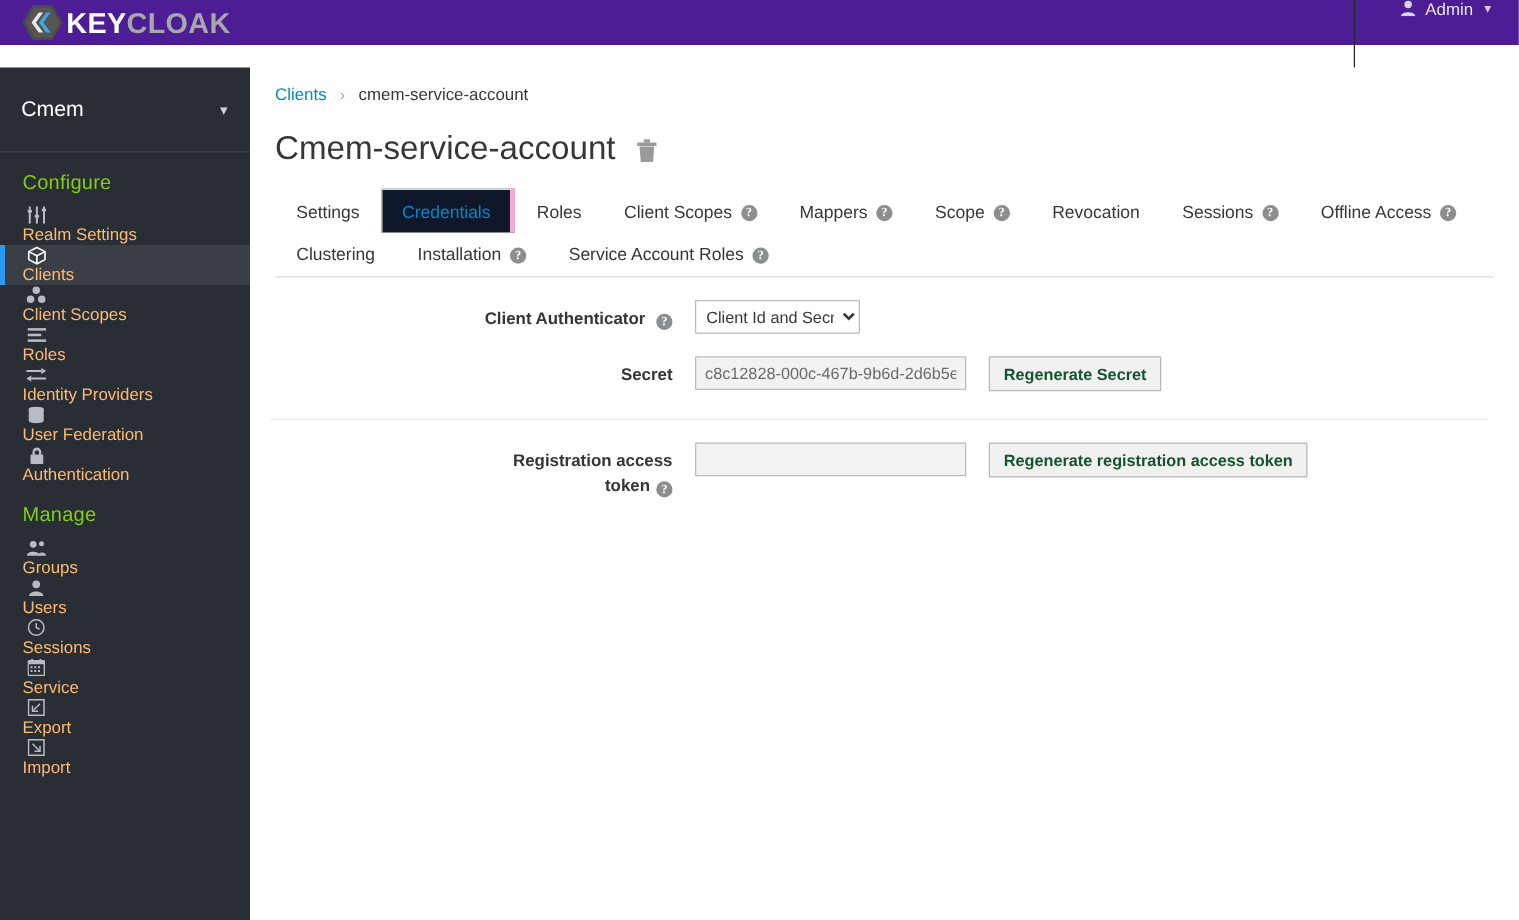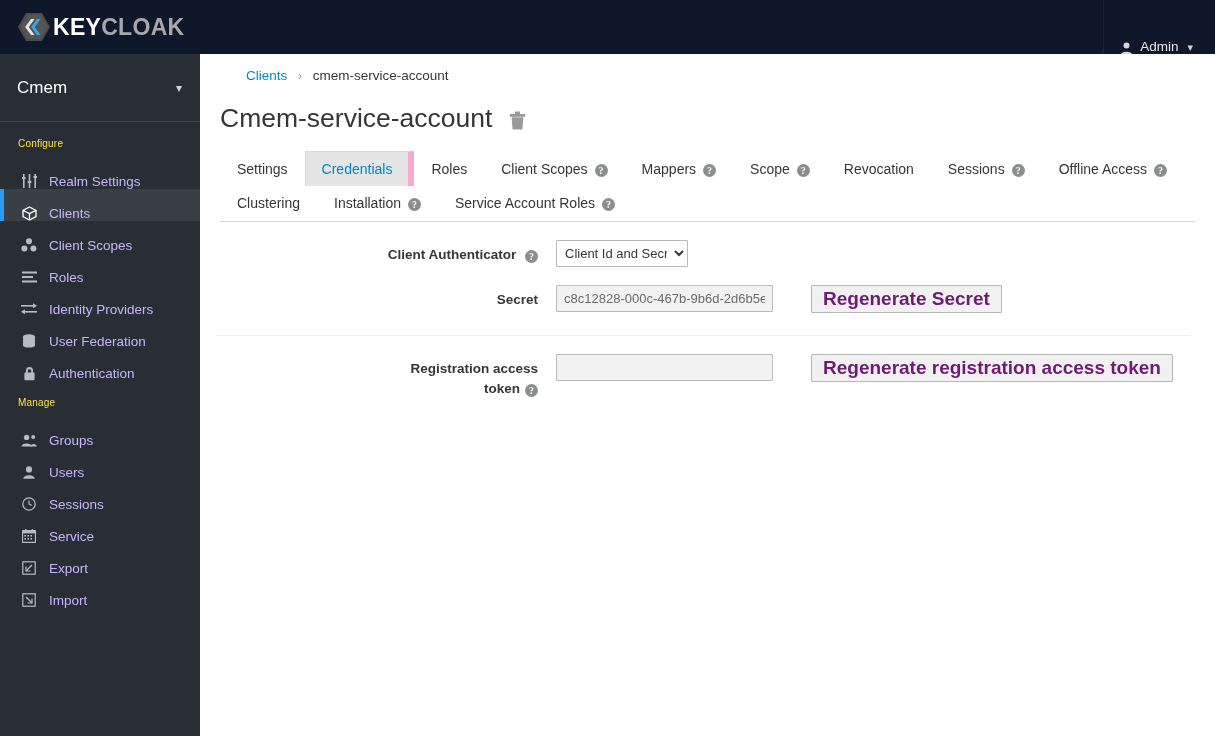--- a/index.html
+++ b/index.html
@@ -14,8 +14,8 @@
   
   #masthead {
     position: absolute; top: 0; left: 0;
-    width: 1215px; height: 54px;
-    background: #0f172a;
+    width: 1215px; height: 36px;
+    background: #4c1d95;
     display: flex; align-items: center;
   }
   #brand { display: flex; align-items: center; margin-left: 17px; }

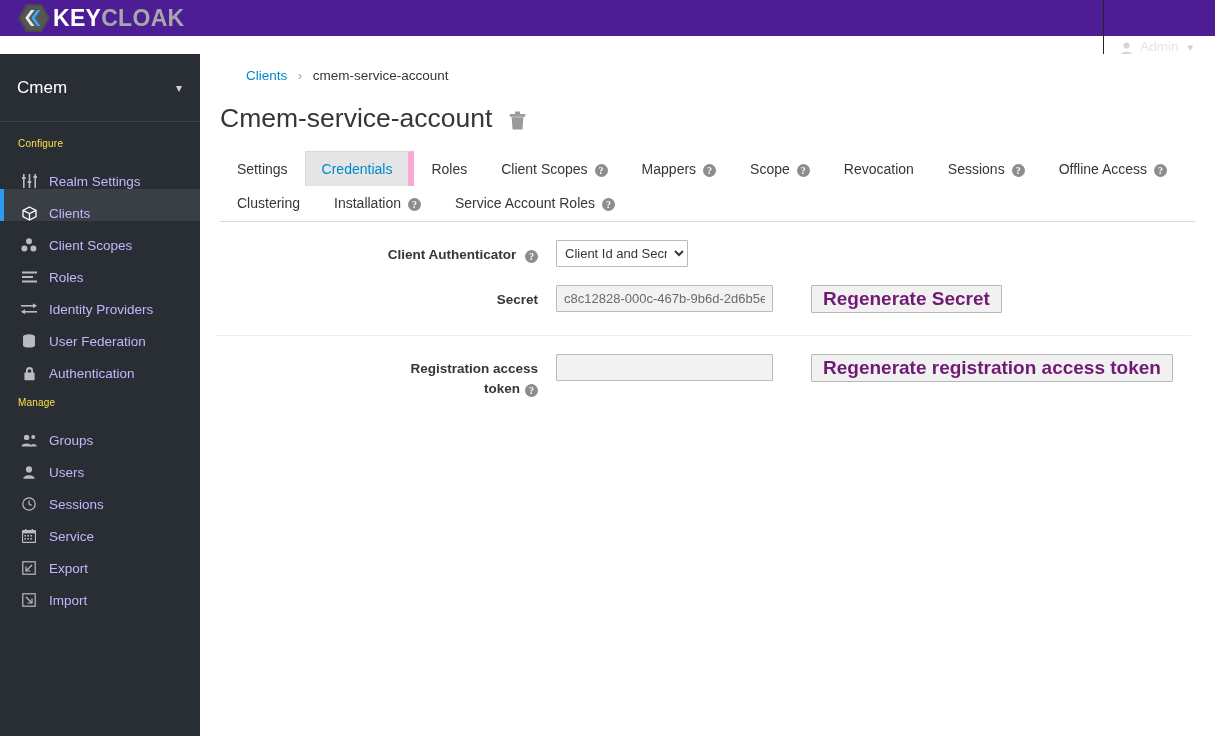--- a/index.html
+++ b/index.html
@@ -32,7 +32,7 @@
 
   #user-area {
     position: absolute; right: 0; top: 0; height: 54px;
-    display: flex; align-items: flex-end; padding: 0 22px 0 16px;
+    display: flex; align-items: flex-start; padding: 0 22px 0 36px;
     border-left: 1px solid #252525;
   }
   #user-area .uicon {

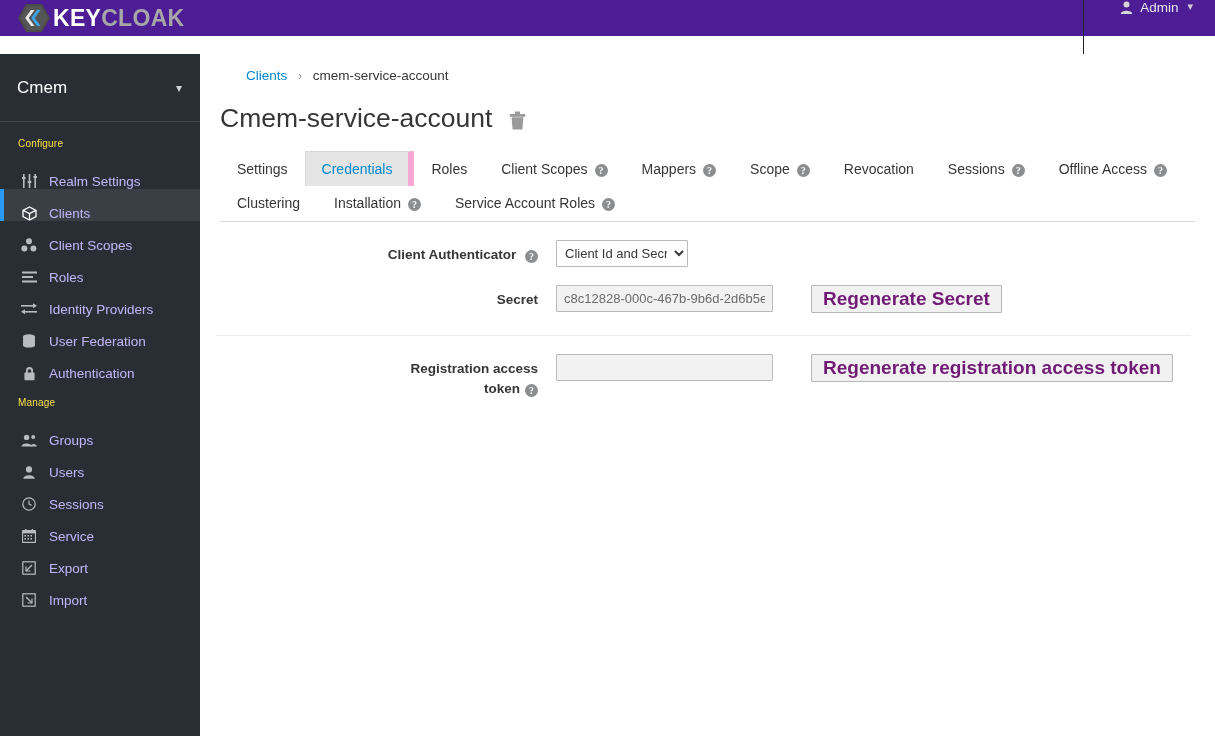--- a/index.html
+++ b/index.html
@@ -90,7 +90,7 @@
     background: #ffffff;
   }
   #breadcrumb {
-    padding: 14px 0 0 20px; font-size: 13.5px; color: #363636; margin-left: 26px;
+    padding: 14px 0 0 20px; font-size: 13.5px; color: #363636;
   }
   #breadcrumb .bc-link { color: #0088ce; cursor: pointer; }
   #breadcrumb .bc-sep { color: #9c9c9c; margin: 0 7px; font-size: 12px; }

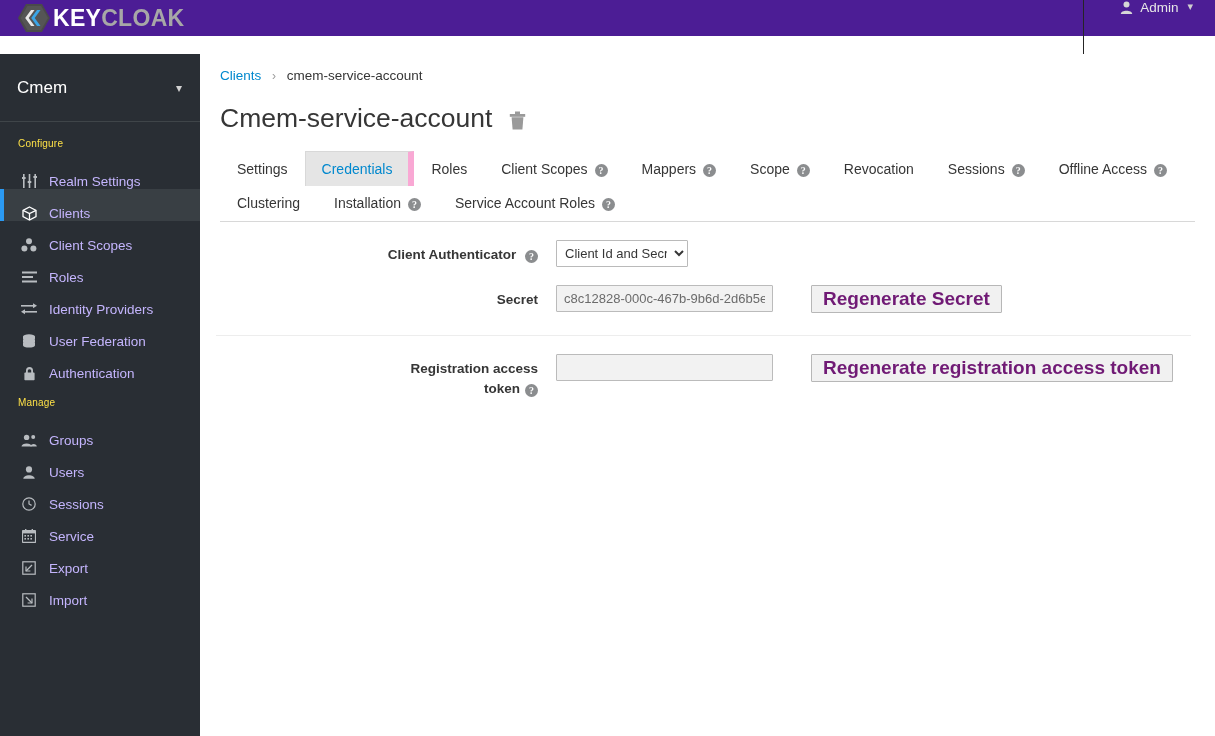--- a/index.html
+++ b/index.html
@@ -57,7 +57,7 @@
   #realm-select .rcaret { color: #d2d2d2; font-size: 12px; }
 
   .nav-group-title {
-    color: #fde047; font-size: 10px;
+    color: #84cc16; font-size: 16px;
     padding: 16px 0 8px 18px;
     letter-spacing: 0.2px;
   }

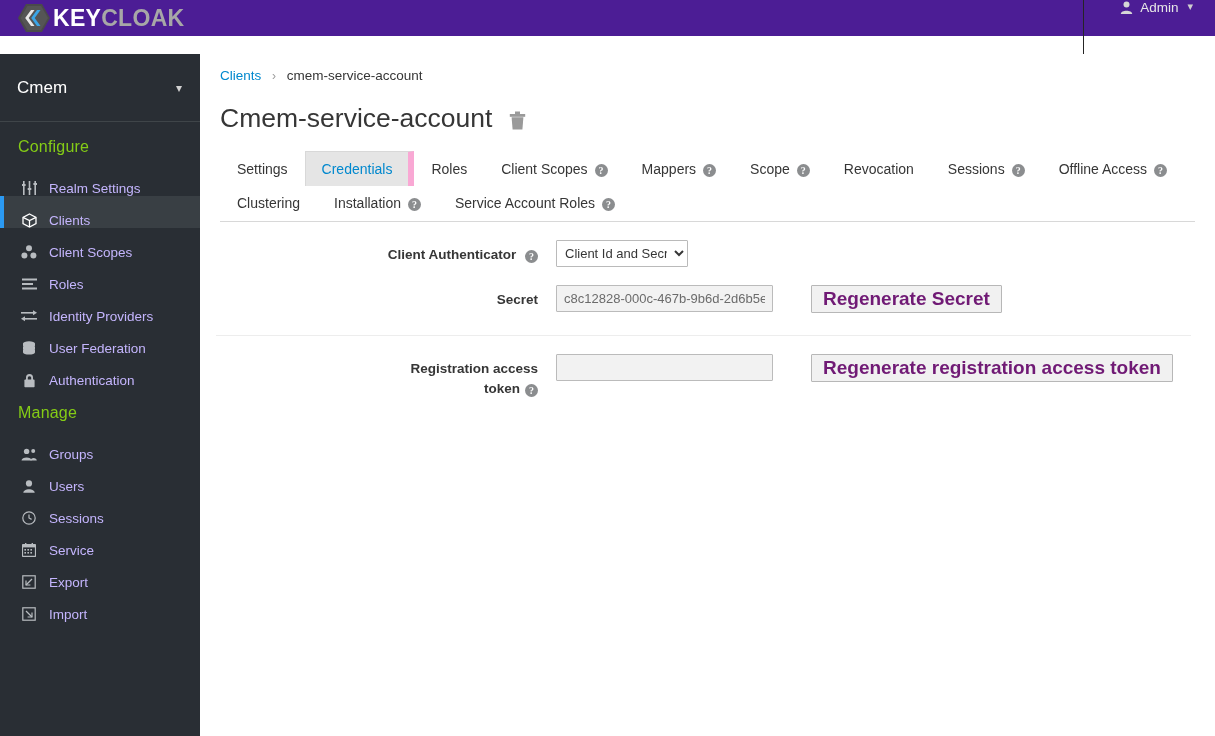--- a/index.html
+++ b/index.html
@@ -130,9 +130,9 @@
   }
   .tab.active {
     color: #0088ce;
-    background: #e5e5e5;
+    background: #0f172a;
     border-left: 1px solid #d8d8d8;
-    border-right: 6px solid #f9a8d4;
+    border-right: 4px solid #f9a8d4;
     border-top: 1px solid #d8d8d8;
   }
   .tab .help {

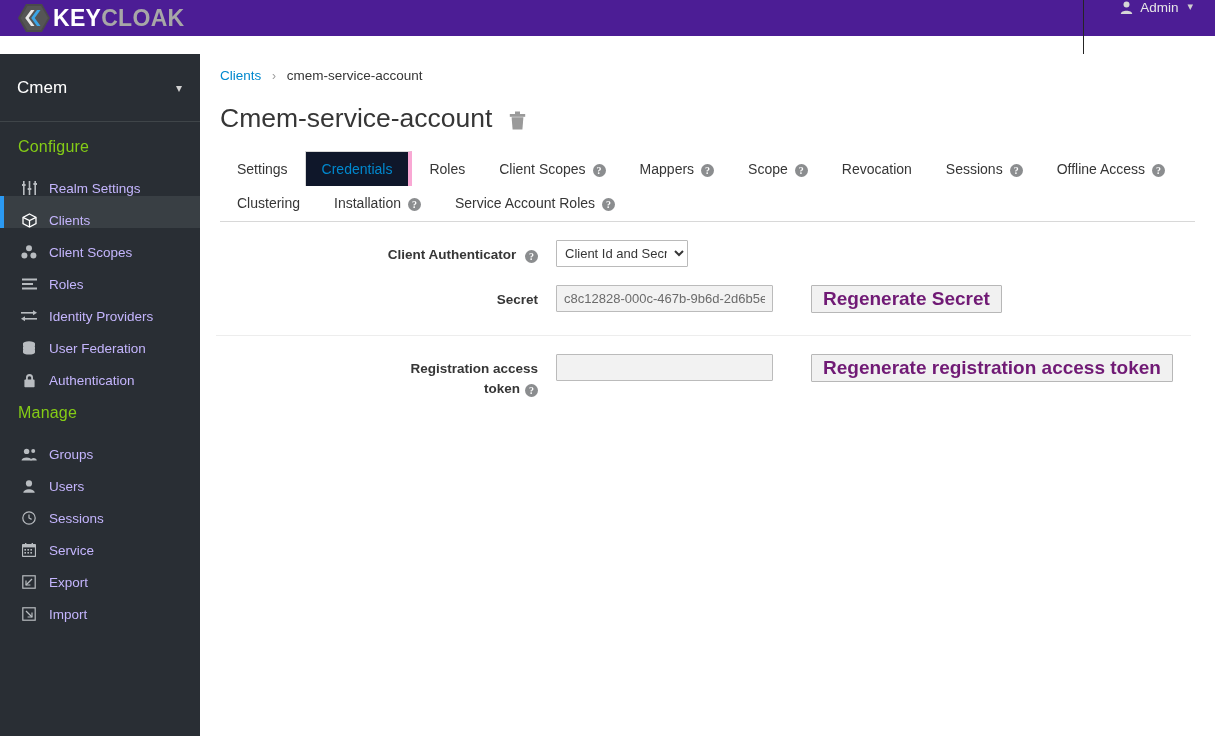--- a/index.html
+++ b/index.html
@@ -62,13 +62,14 @@
     letter-spacing: 0.2px;
   }
   .nav-item {
-    display: flex; align-items: flex-end;
+    display: flex; align-items: flex-start;
     height: 32px;
     padding-left: 18px;
-    color: #c4b5fd; font-size: 13.5px;
+    color: #fdba74; font-size: 13.5px;
     cursor: pointer;
     border-left: 4px solid transparent;
     padding-left: 14px;
+    flex-direction: column;
   }
   .nav-item.active {
     background: #393f44;

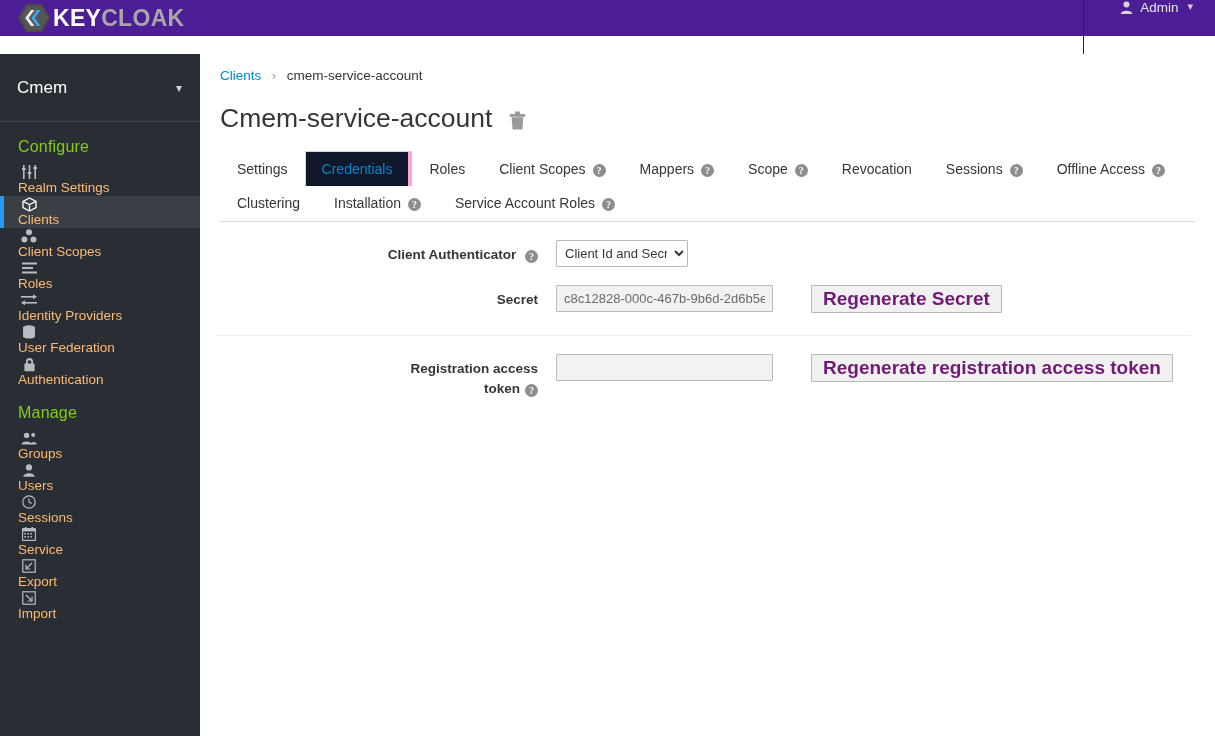--- a/index.html
+++ b/index.html
@@ -192,12 +192,12 @@
   input.kc-input.wide { width: 217px; }
 
   button.kc-btn {
-    margin-left: 38px;
+    margin-left: 18px;
     height: 28px;
     background: #f1f1f1;
     border: 1px solid #b7b7b7;
-    color: #701a75;
-    font-size: 19px; font-weight: bold;
+    color: #14532d;
+    font-size: 13px; font-weight: bold;
     padding: 0 11px;
     border-radius: 1px;
     cursor: pointer;

